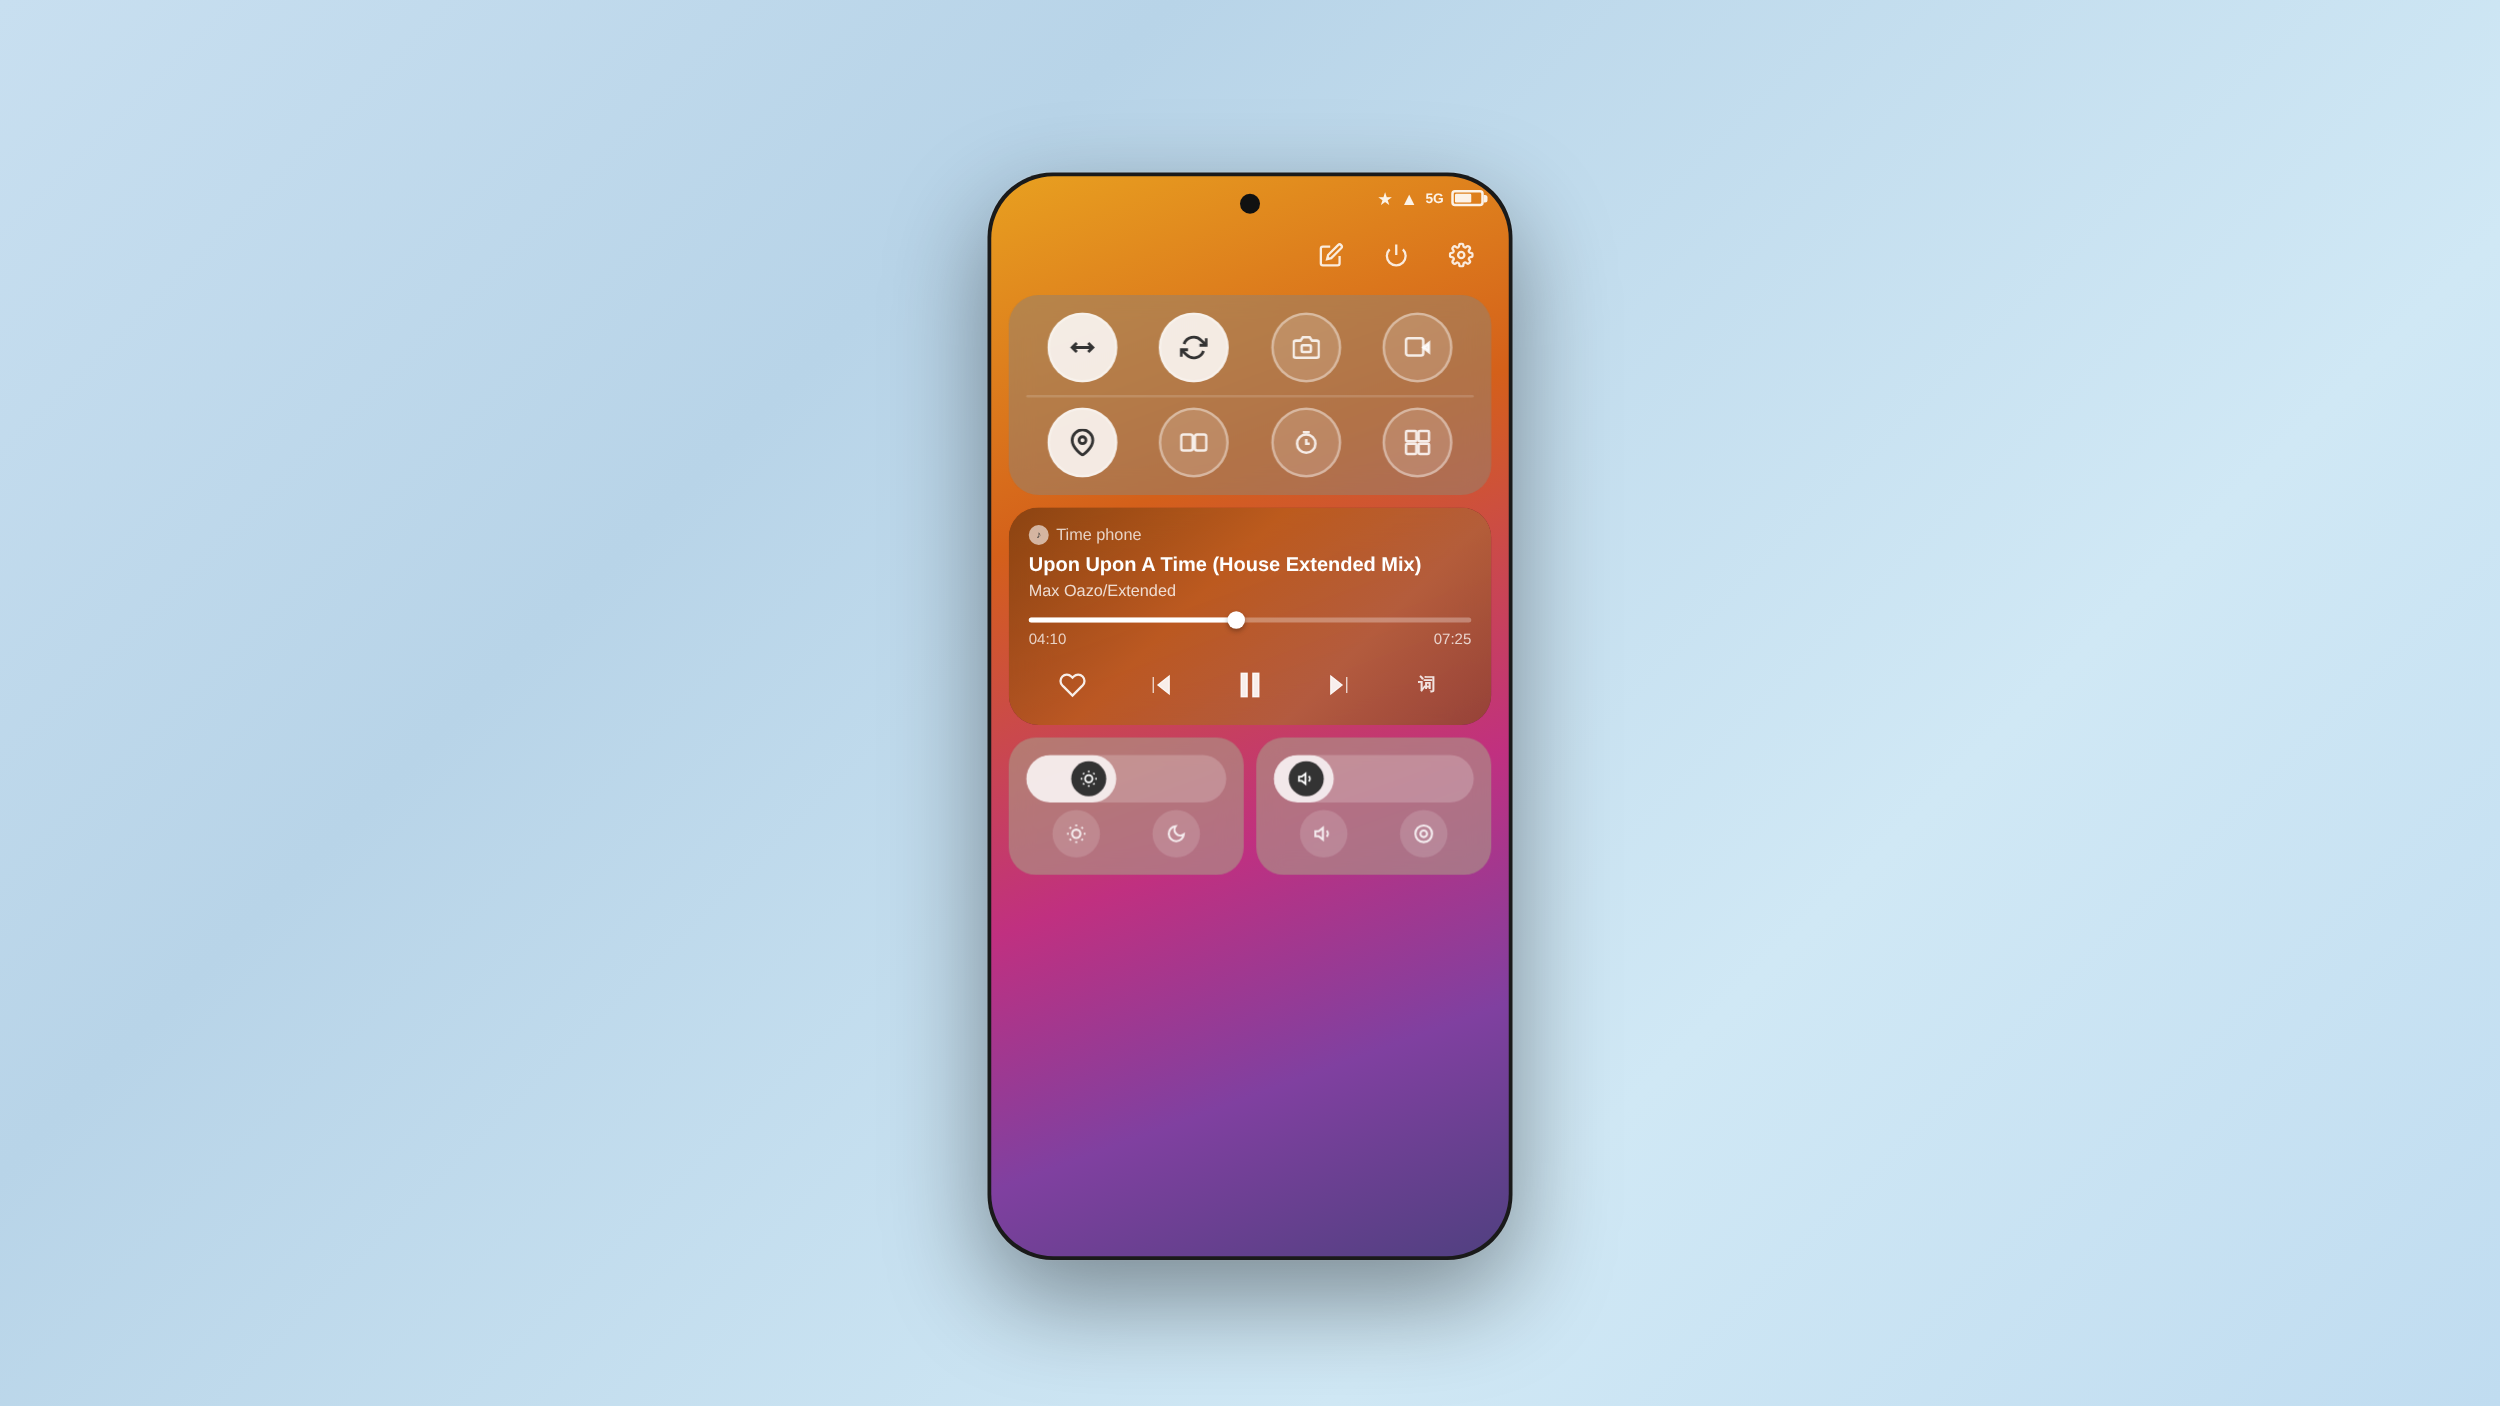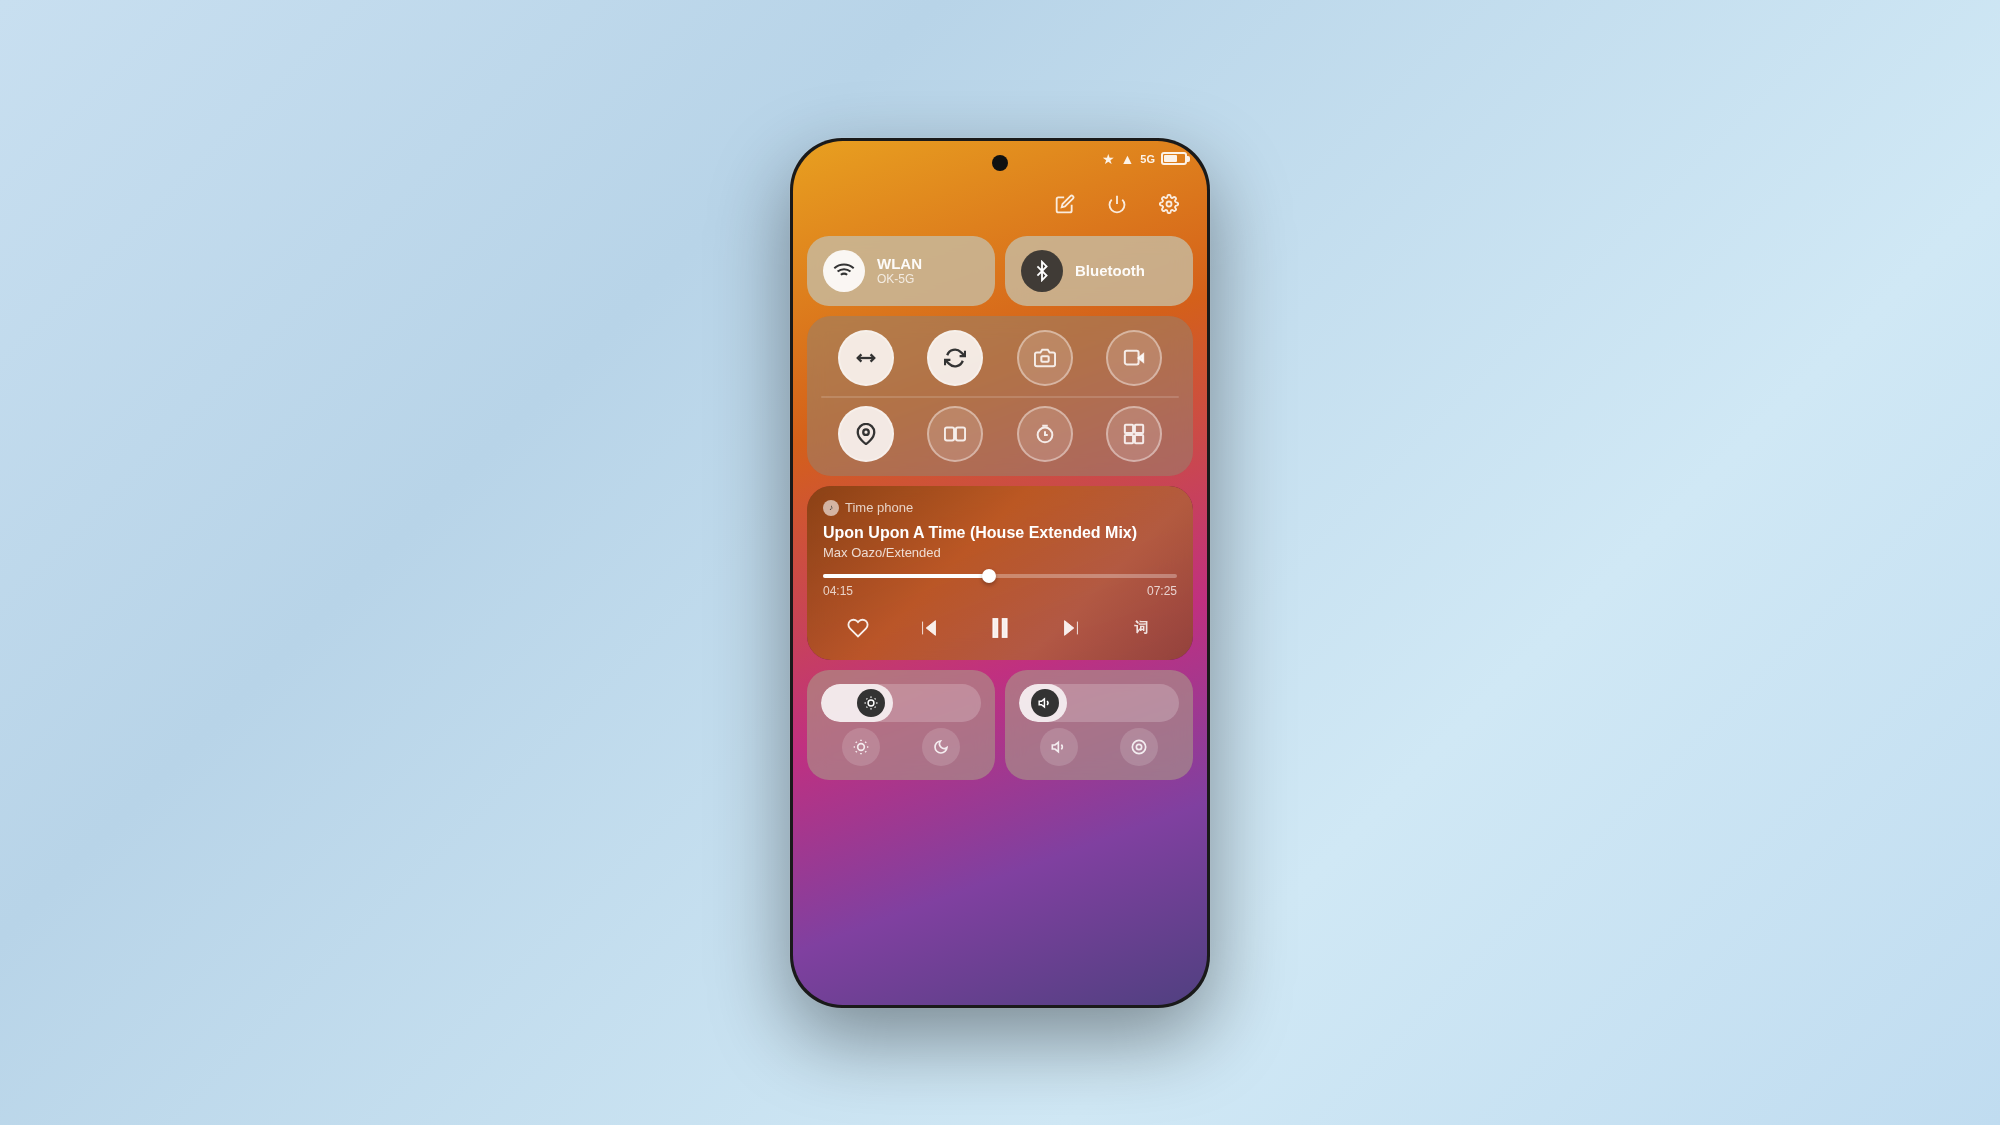--- a/index.html
+++ b/index.html
@@ -539,32 +539,6 @@
 
       <div class="quick-tiles">
 
-        <div class="tiles-row-wide">
-          <div class="tile-wide active">
-            <div class="tile-icon-circle">
-              <svg width="22" height="22" viewBox="0 0 24 24" fill="none" stroke="#333" stroke-width="2.2">
-                <path d="M5 12.55a11 11 0 0 1 14.08 0"></path>
-                <path d="M1.42 9a16 16 0 0 1 21.16 0"></path>
-                <path d="M8.53 16.11a6 6 0 0 1 6.95 0"></path>
-                <line x1="12" y1="20" x2="12.01" y2="20"></line>
-              </svg>
-            </div>
-            <div class="tile-text">
-              <span class="tile-label">WLAN</span>
-              <span class="tile-sublabel">OK-5G</span>
-            </div>
-          </div>
-          <div class="tile-wide active">
-            <div class="tile-icon-circle" style="background:rgba(40,40,40,0.85);">
-              <svg width="20" height="22" viewBox="0 0 24 24" fill="none" stroke="#fff" stroke-width="2.2">
-                <polyline points="6.5 6.5 17.5 17.5 12 23 12 1 17.5 6.5 6.5 17.5"></polyline>
-              </svg>
-            </div>
-            <div class="tile-text">
-              <span class="tile-label">Bluetooth</span>
-            </div>
-          </div>
-        </div>
 
         <div class="tiles-grid">
 

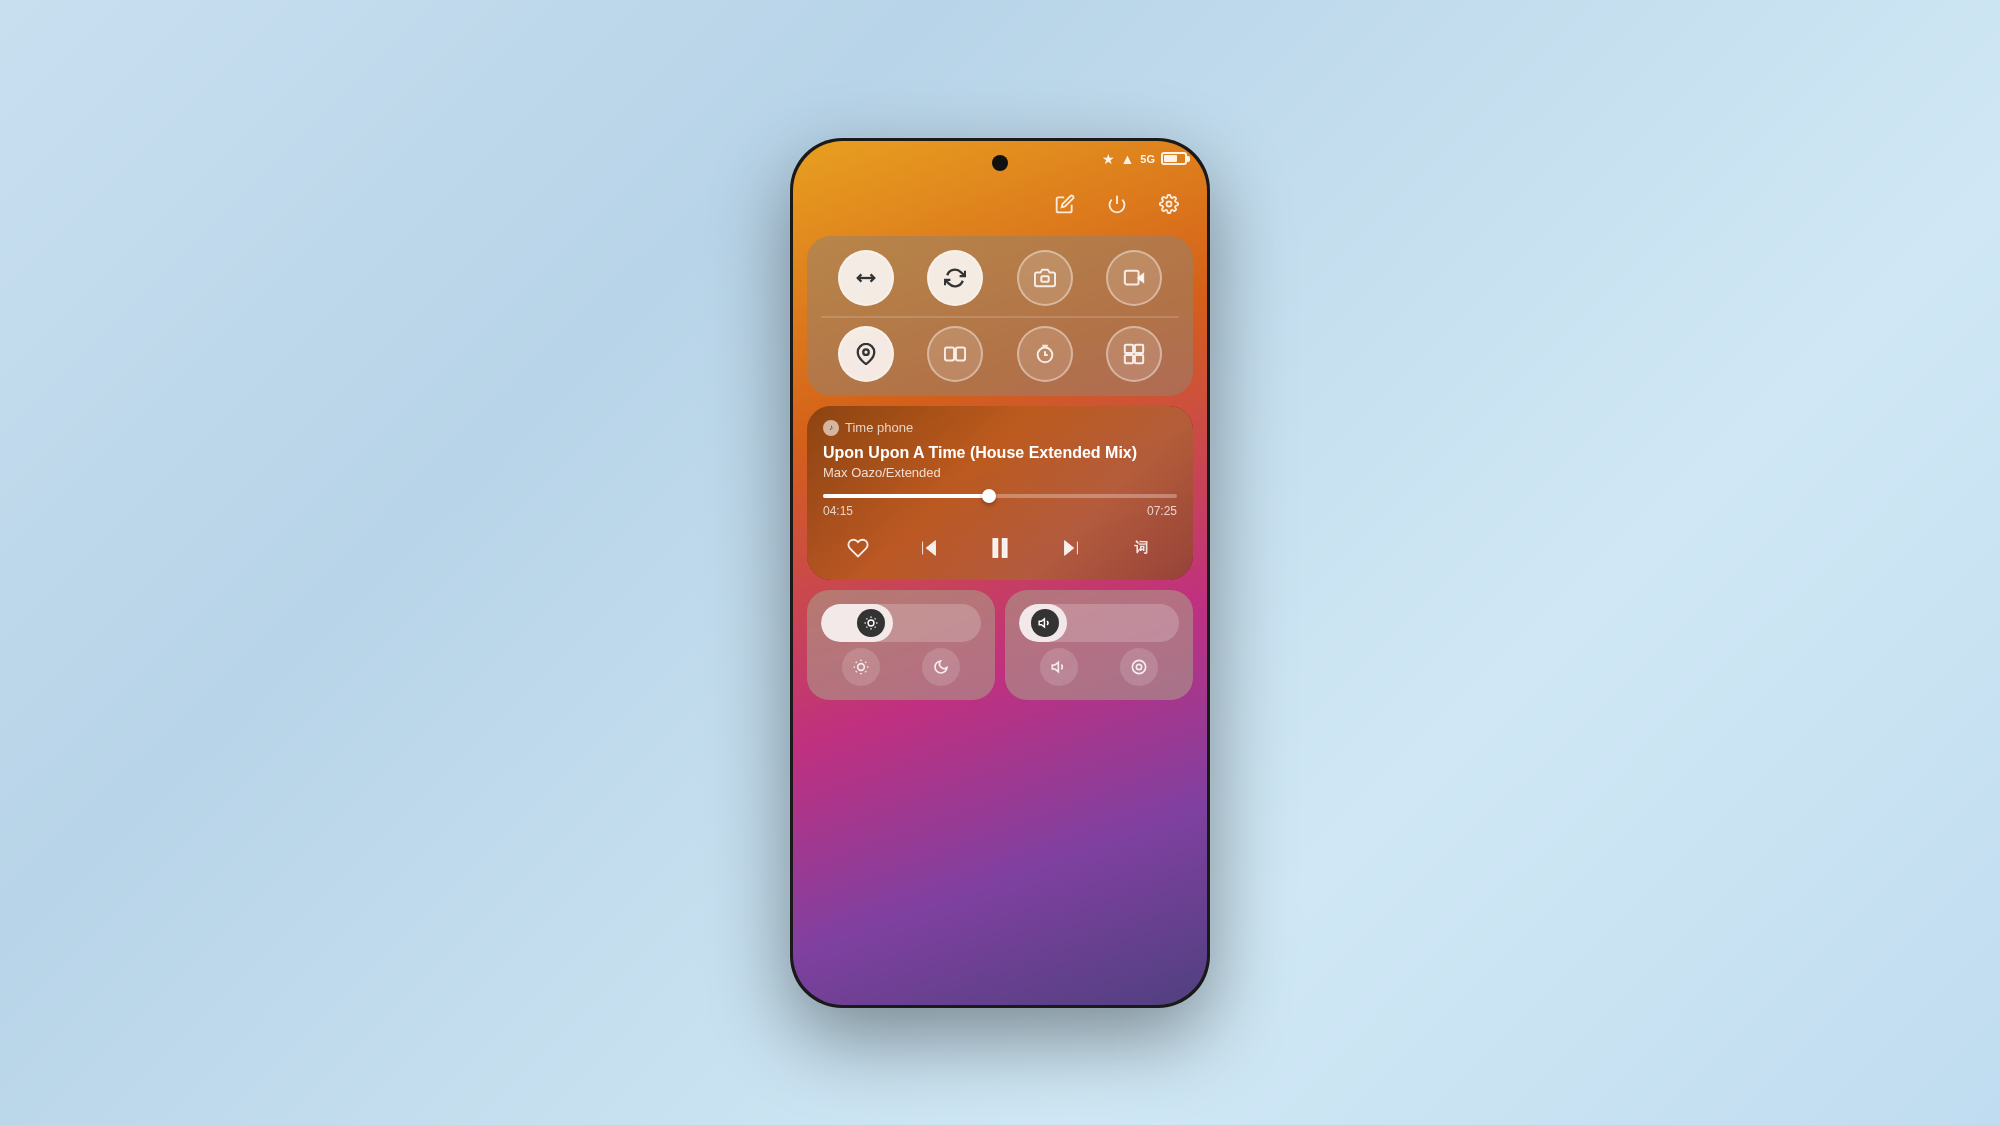--- a/index.html
+++ b/index.html
@@ -619,7 +619,7 @@
               </div>
             </div>
             <div class="progress-times">
-              <span class="progress-time">04:15</span>
+              <span class="progress-time">04:10</span>
               <span class="progress-time">07:25</span>
             </div>
             <div class="music-controls">

